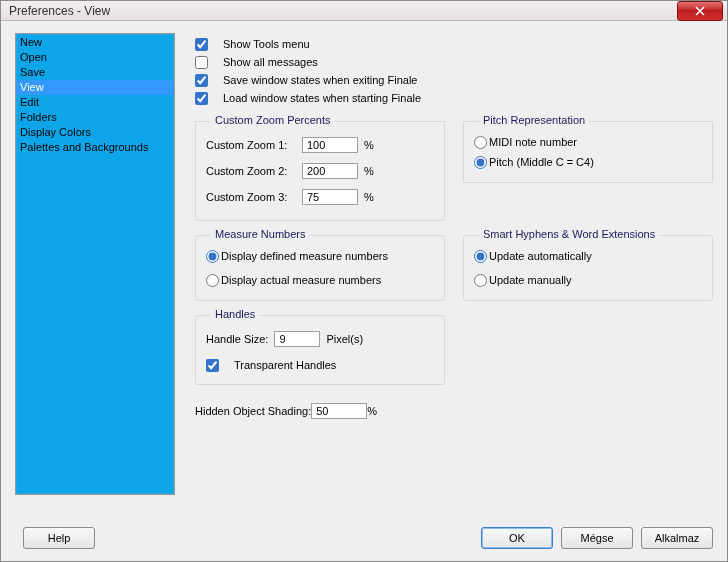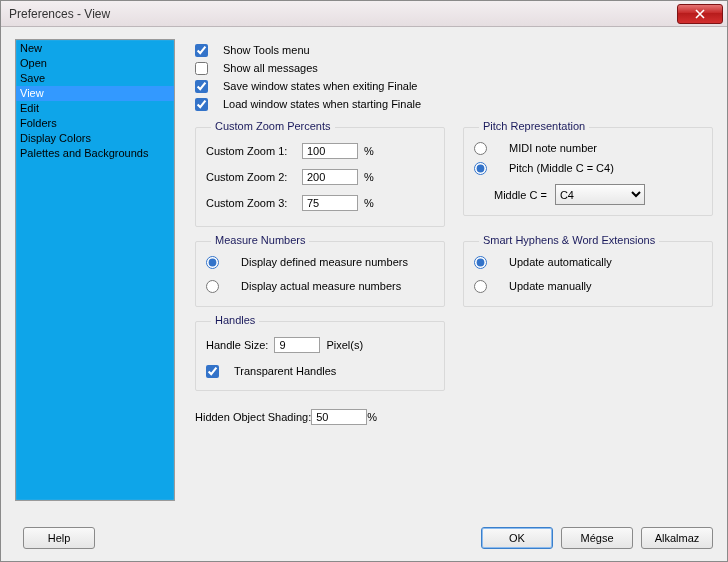--- a/index.html
+++ b/index.html
@@ -22,7 +22,7 @@
   flex-direction: column;
 }
 .titlebar {
-  height: 26px;
+  height: 20px;
   background: linear-gradient(to bottom, #f3eff1, #e6dee1);
   border-bottom: 1px solid #bdb7ba;
   display: flex;

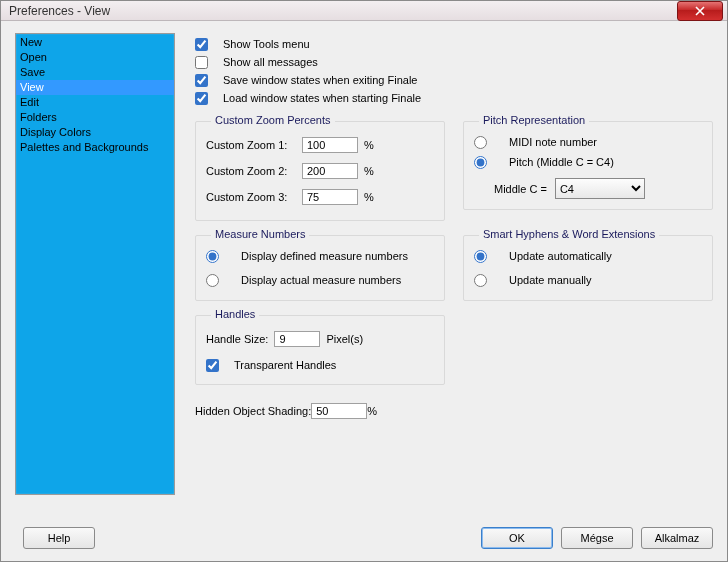--- a/index.html
+++ b/index.html
@@ -132,7 +132,7 @@
 .radio-row {
   display: flex;
   align-items: center;
-  gap: 22px;
+  gap: 2px;
   height: 20px;
 }
 .mid-c-row {

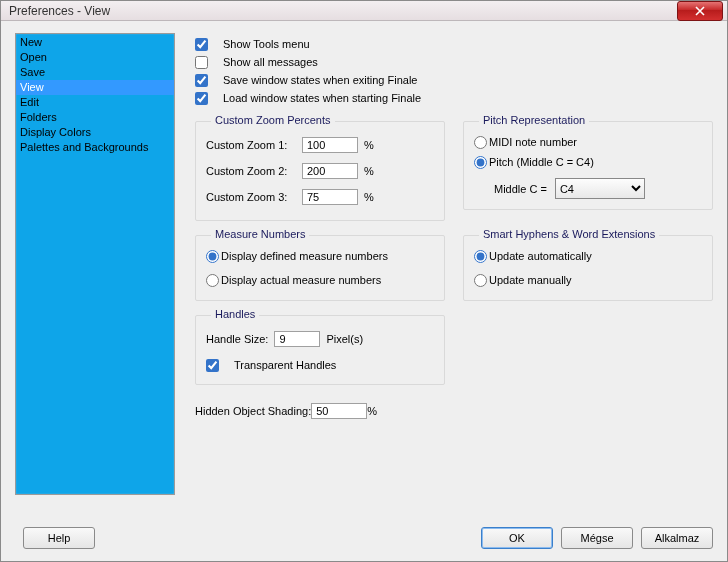--- a/index.html
+++ b/index.html
@@ -245,10 +245,6 @@
               <input type="radio" name="pitch" id="pr2" checked="" style="">
               <label for="pr2">Pitch (Middle C = C4)</label>
             </div>
-            <div class="mid-c-row">
-              <span>Middle C =</span>
-              <select class="combo" id="midc"><option>C4</option></select>
-            </div>
           </div>
         </div>
       </div>

